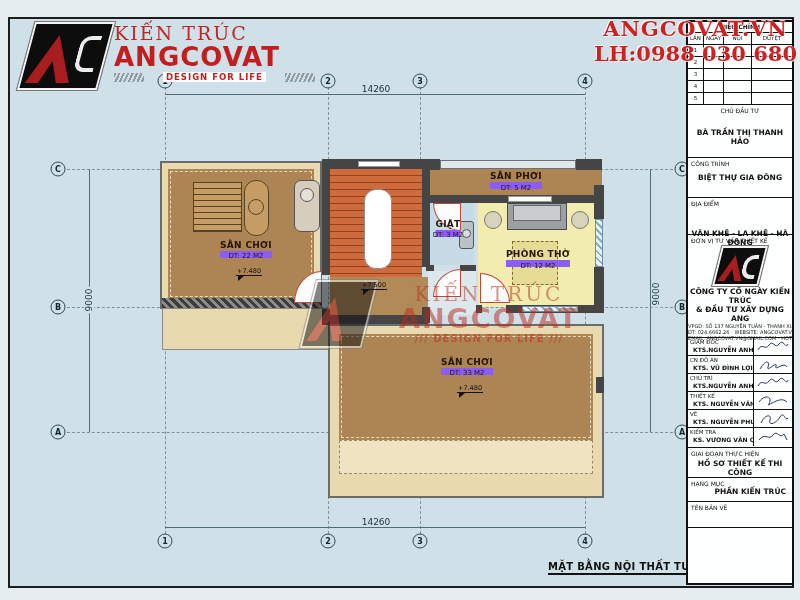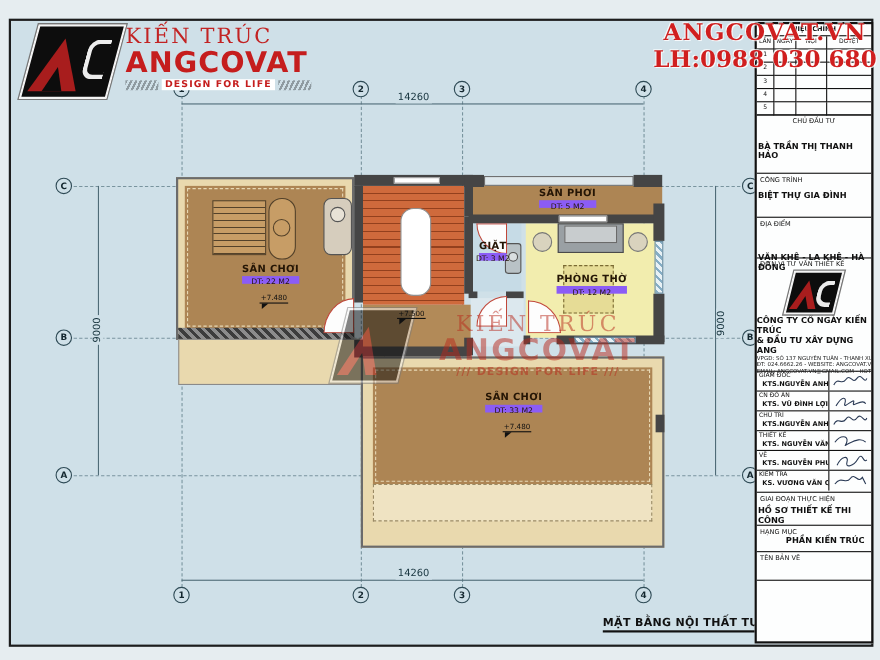--- a/index.html
+++ b/index.html
@@ -38,7 +38,7 @@
   .brand-txt{margin-left:8px}
   .brand-pre{font-family:"DejaVu Serif",serif;color:#c22323;font-size:19px;line-height:22px;letter-spacing:2px}
   .brand-name{color:#c51d1d;font-size:26px;font-weight:700;line-height:27px;letter-spacing:1px}
-  .tagband{display:flex;align-items:center;gap:3px;margin-top:1px}
+  .tagband{display:flex;align-items:center;gap:19px;margin-top:1px}
   .hatch{width:30px;height:9px;background:repeating-linear-gradient(115deg,#8f9ba1 0 2px,transparent 2px 4px)}
   .tagtxt{background:#fff;color:#c51d1d;font-size:8.5px;font-weight:700;padding:0 3px;letter-spacing:1px;line-height:10px}
   .contact{position:absolute;left:583px;top:16px;width:225px;text-align:center;z-index:70;font-family:"DejaVu Serif",serif;font-weight:700;color:#d01f1f;text-shadow:1px 1px 0 rgba(255,255,255,.8),-1px -1px 0 rgba(255,255,255,.8)}

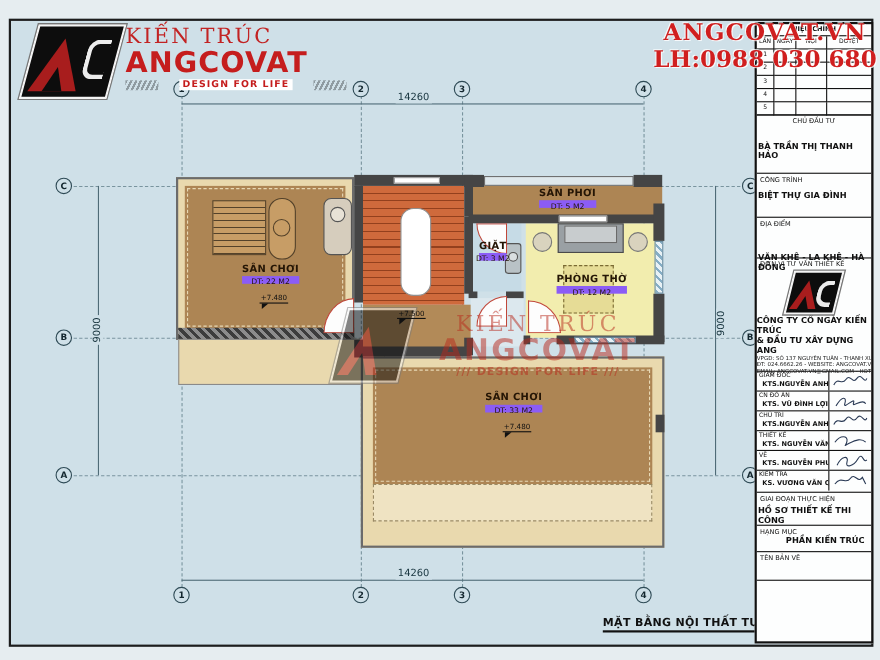--- a/index.html
+++ b/index.html
@@ -48,7 +48,7 @@
   .tb{position:absolute;left:686px;top:20px;width:108px;height:565px;background:#fdfefe;border:2px solid #111;box-sizing:border-box;z-index:10;display:flex;flex-direction:column;color:#111}
   .sec{border-bottom:1px solid #111;box-sizing:border-box;position:relative}
   .tlab{font-size:6px;padding:2px 3px 0;line-height:7px}
-  .tval{font-weight:700;font-size:7.5px;text-align:left;line-height:9px;padding:2px 1px}
+  .tval{font-weight:700;font-size:7.5px;text-align:center;line-height:9px;padding:2px 1px}
   .rev-title{font-size:6px;text-align:center;font-weight:700;line-height:10px;border-bottom:1px solid #111}
   .rev-grid{display:grid;grid-template-columns:16px 20px 28px 1fr;font-size:5.5px}
   .rev-grid>div{border-right:1px solid #111;border-bottom:1px solid #111;height:11px;line-height:11px;text-align:center;overflow:hidden}

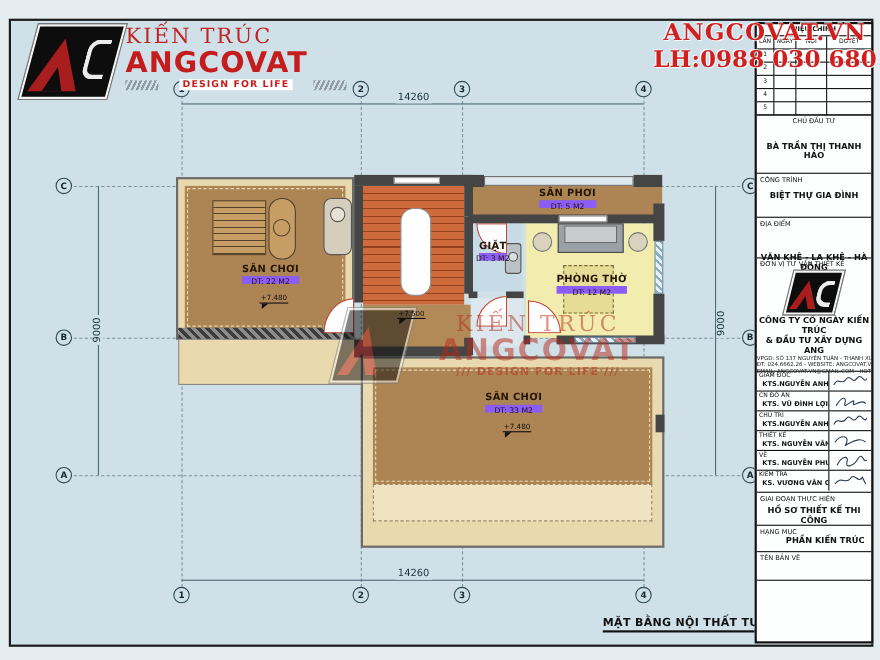--- a/index.html
+++ b/index.html
@@ -239,7 +239,7 @@
 
   <div class="sec" style="height:40px">
     <div class="tlab">CÔNG TRÌNH</div>
-    <div class="tval" style="margin-top:4px">BIỆT THỰ GIA ĐÌNH</div>
+    <div class="tval" style="margin-top:4px">BIỆT THỰ GIA ĐÔNG</div>
   </div>
 
   <div class="sec" style="height:37px">

